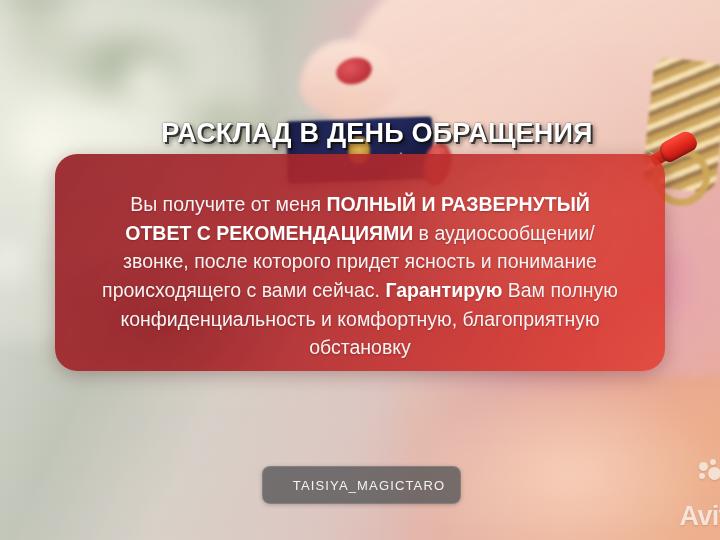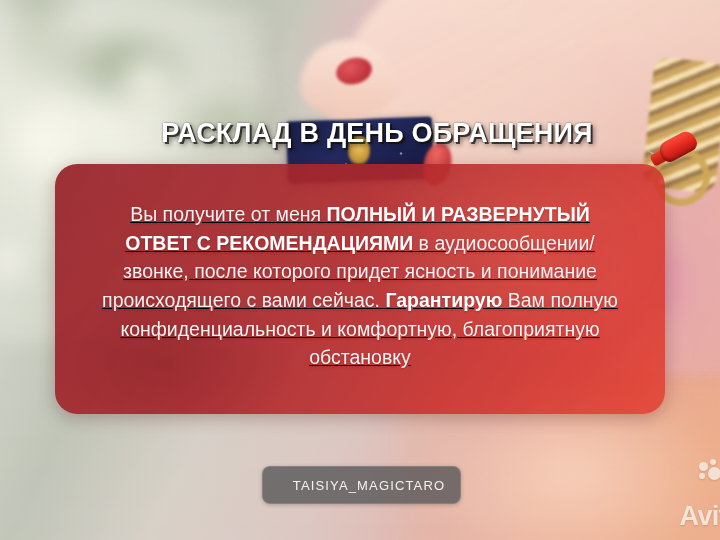--- a/index.html
+++ b/index.html
@@ -239,9 +239,9 @@
   .red-panel {
     position: absolute;
     left: 55px;
-    top: 164px;
+    top: 154px;
     width: 610px;
-    height: 250px;
+    height: 217px;
     border-radius: 22px;
     background:
       linear-gradient(122deg,
@@ -253,7 +253,6 @@
         rgba(226,60,46,0.85) 100%);
     box-shadow: 0 4px 18px rgba(70,10,12,0.28);
     overflow: hidden;
-    text-decoration: underline;
   }
   .red-panel::after {
     content: "";

